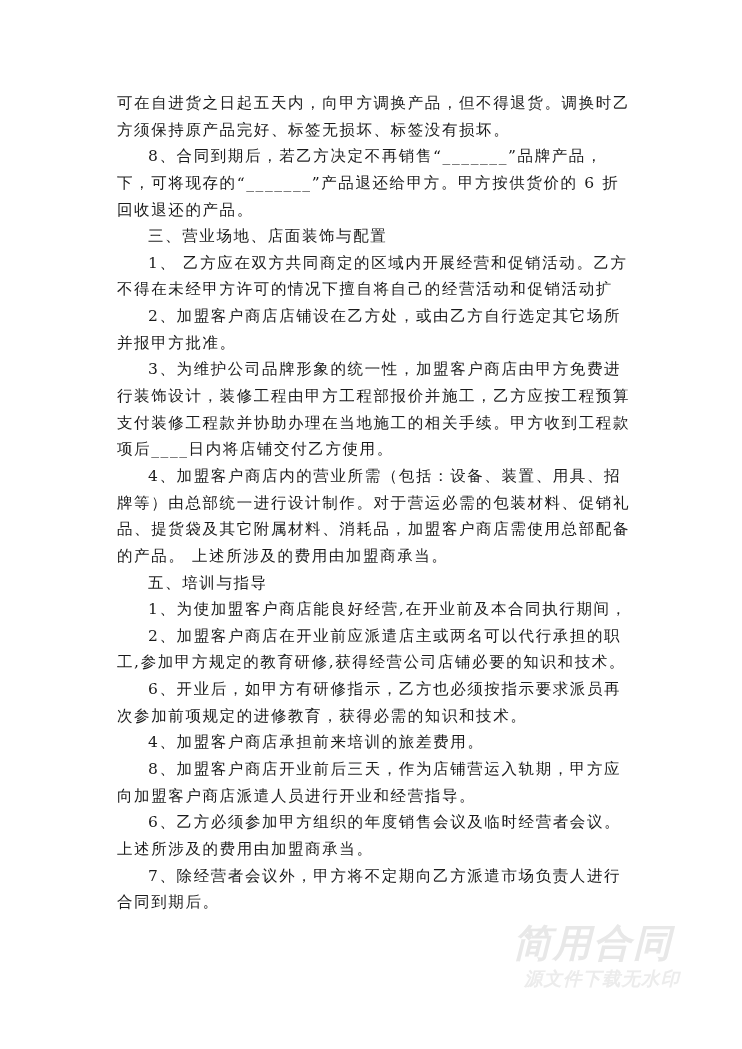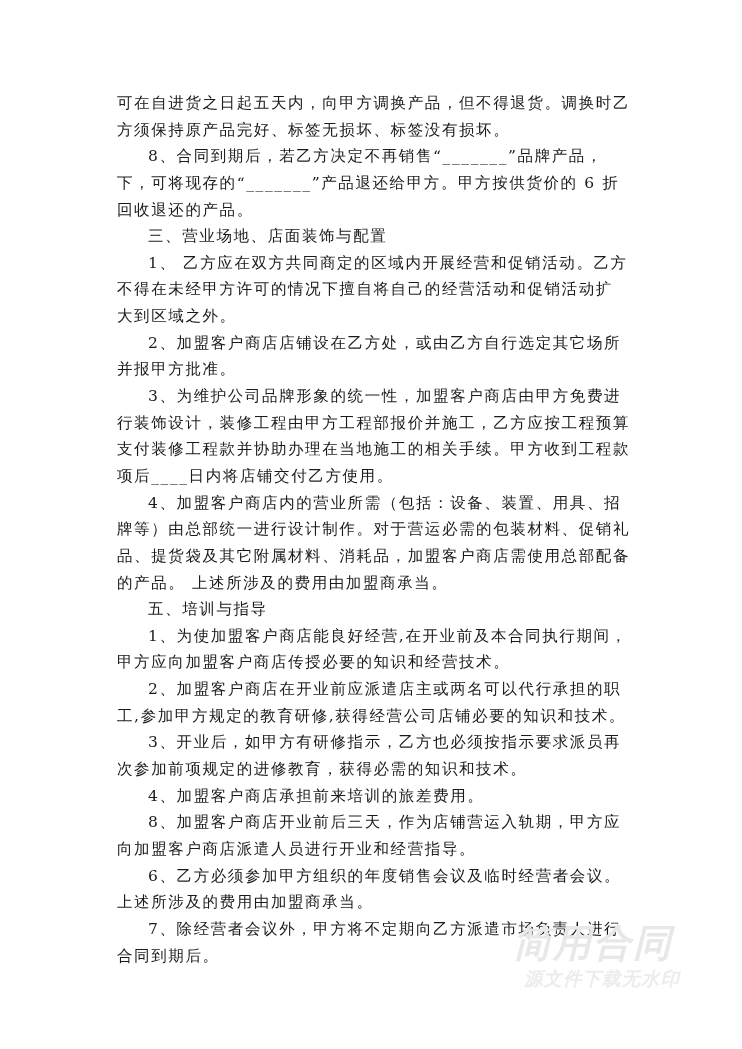--- a/index.html
+++ b/index.html
@@ -38,7 +38,6 @@
       <div class="line indent">三、营业场地、店面装饰与配置</div>
       <div class="line indent">1、 乙方应在双方共同商定的区域内开展经营和促销活动。乙方</div>
       <div class="line">不得在未经甲方许可的情况下擅自将自己的经营活动和促销活动扩</div>
-      <div class="line">大到区域之外。</div>
       <div class="line indent">2、加盟客户商店店铺设在乙方处，或由乙方自行选定其它场所</div>
       <div class="line">并报甲方批准。</div>
       <div class="line indent">3、为维护公司品牌形象的统一性，加盟客户商店由甲方免费进</div>

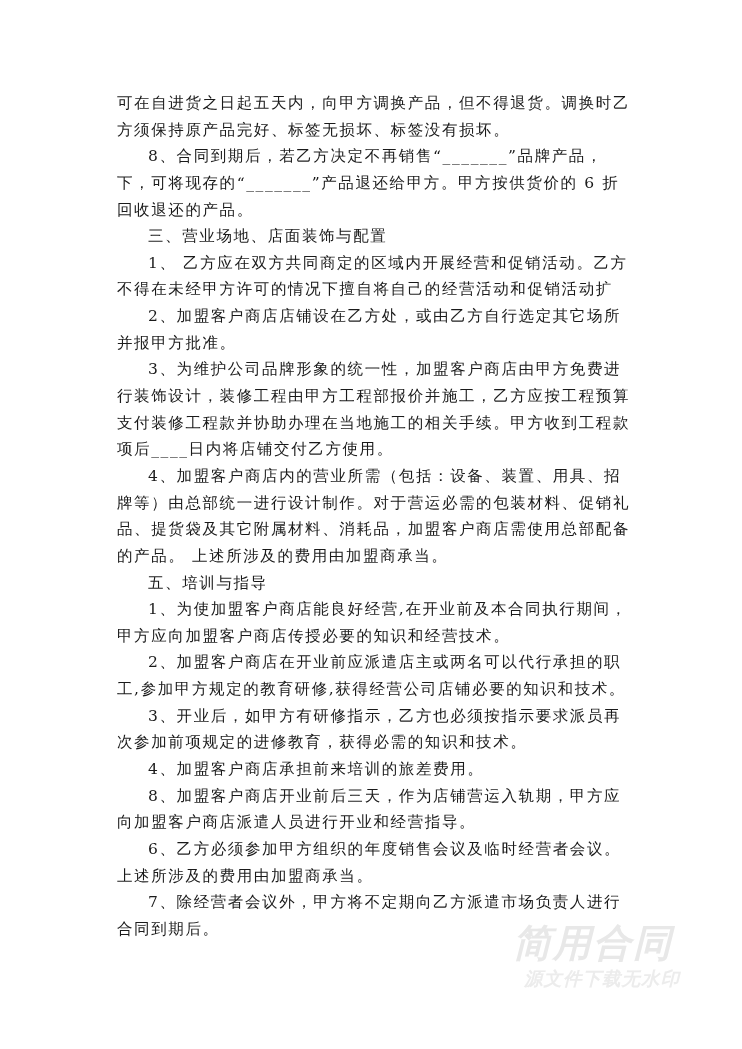--- a/index.html
+++ b/index.html
@@ -50,7 +50,6 @@
       <div class="line">的产品。 上述所涉及的费用由加盟商承当。</div>
       <div class="line indent">五、培训与指导</div>
       <div class="line indent">1、为使加盟客户商店能良好经营,在开业前及本合同执行期间，</div>
-      <div class="line">甲方应向加盟客户商店传授必要的知识和经营技术。</div>
       <div class="line indent">2、加盟客户商店在开业前应派遣店主或两名可以代行承担的职</div>
       <div class="line">工,参加甲方规定的教育研修,获得经营公司店铺必要的知识和技术。</div>
       <div class="line indent">3、开业后，如甲方有研修指示，乙方也必须按指示要求派员再</div>

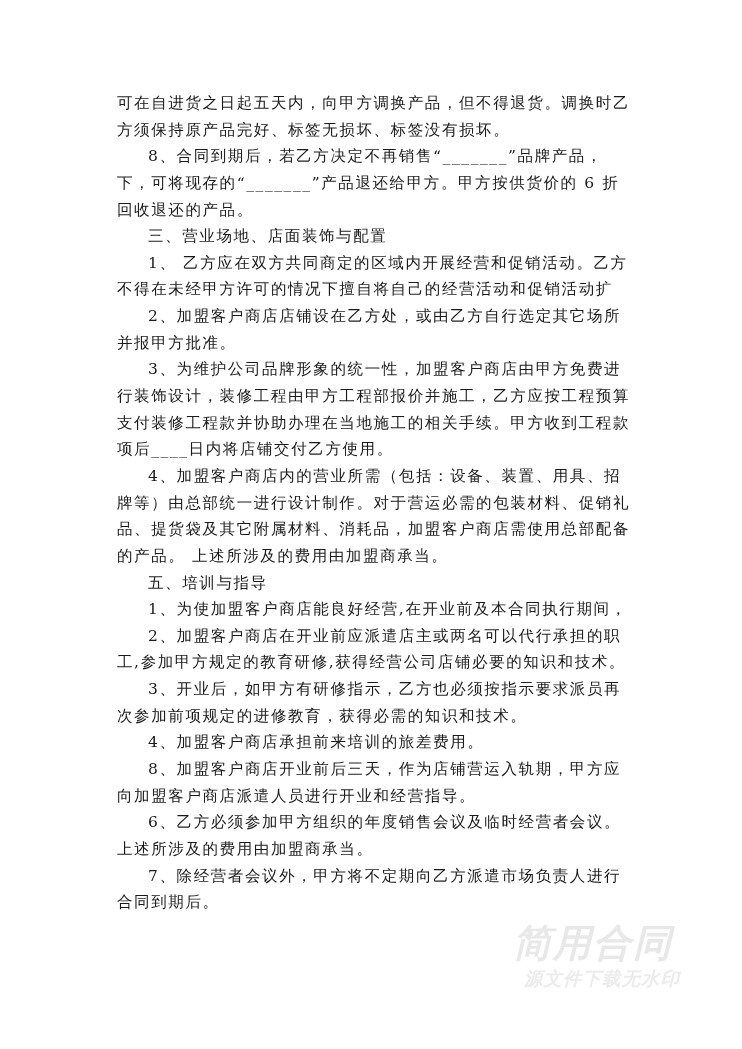--- a/index.html
+++ b/index.html
@@ -52,7 +52,7 @@
       <div class="line indent">1、为使加盟客户商店能良好经营,在开业前及本合同执行期间，</div>
       <div class="line indent">2、加盟客户商店在开业前应派遣店主或两名可以代行承担的职</div>
       <div class="line">工,参加甲方规定的教育研修,获得经营公司店铺必要的知识和技术。</div>
-      <div class="line indent">3、开业后，如甲方有研修指示，乙方也必须按指示要求派员再</div>
+      <div class="line indent">6、开业后，如甲方有研修指示，乙方也必须按指示要求派员再</div>
       <div class="line">次参加前项规定的进修教育，获得必需的知识和技术。</div>
       <div class="line indent">4、加盟客户商店承担前来培训的旅差费用。</div>
       <div class="line indent">8、加盟客户商店开业前后三天，作为店铺营运入轨期，甲方应</div>

